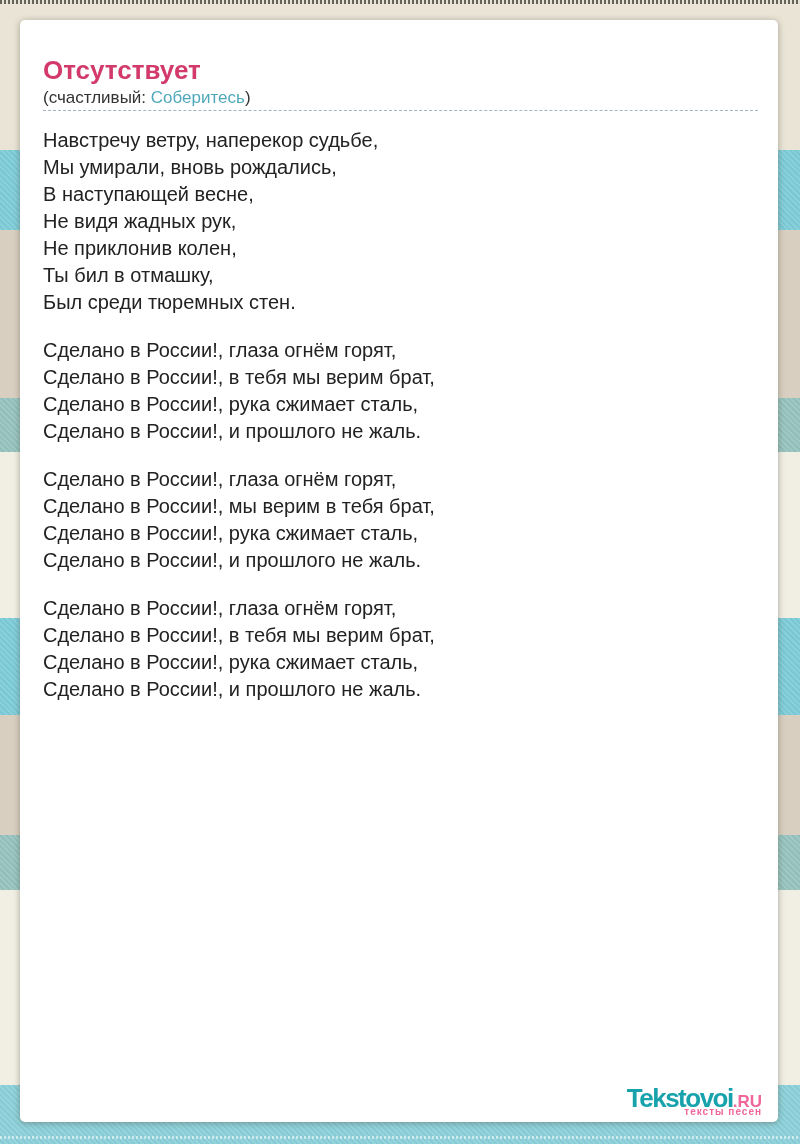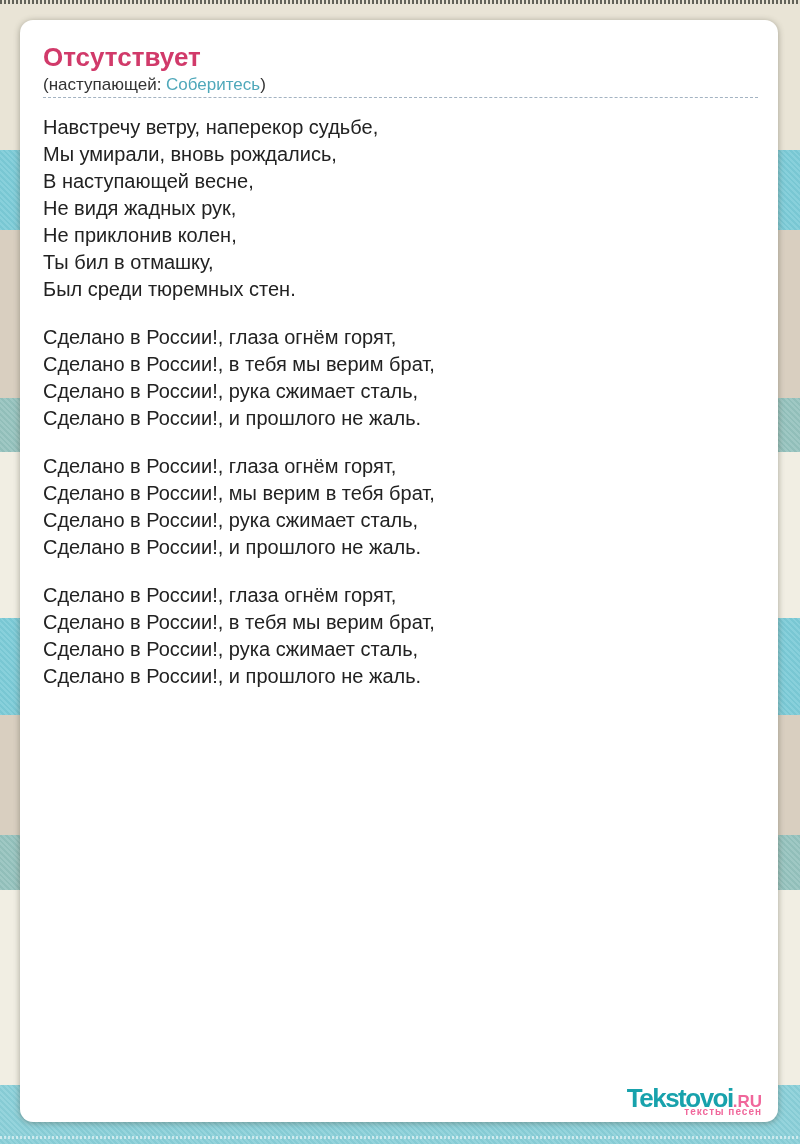--- a/index.html
+++ b/index.html
@@ -43,10 +43,10 @@
     left: 20px; top: 20px;
     width: 758px; height: 1102px;
     background: #ffffff;
-    border-radius: 13px;
+    border-radius: 5px;
     box-shadow: 0 1px 6px rgba(70, 70, 55, 0.45);
     box-sizing: border-box;
-    padding: 22px 20px 0 23px;
+    padding: 35px 20px 0 23px;
   }
   .song-title {
     margin: 0;

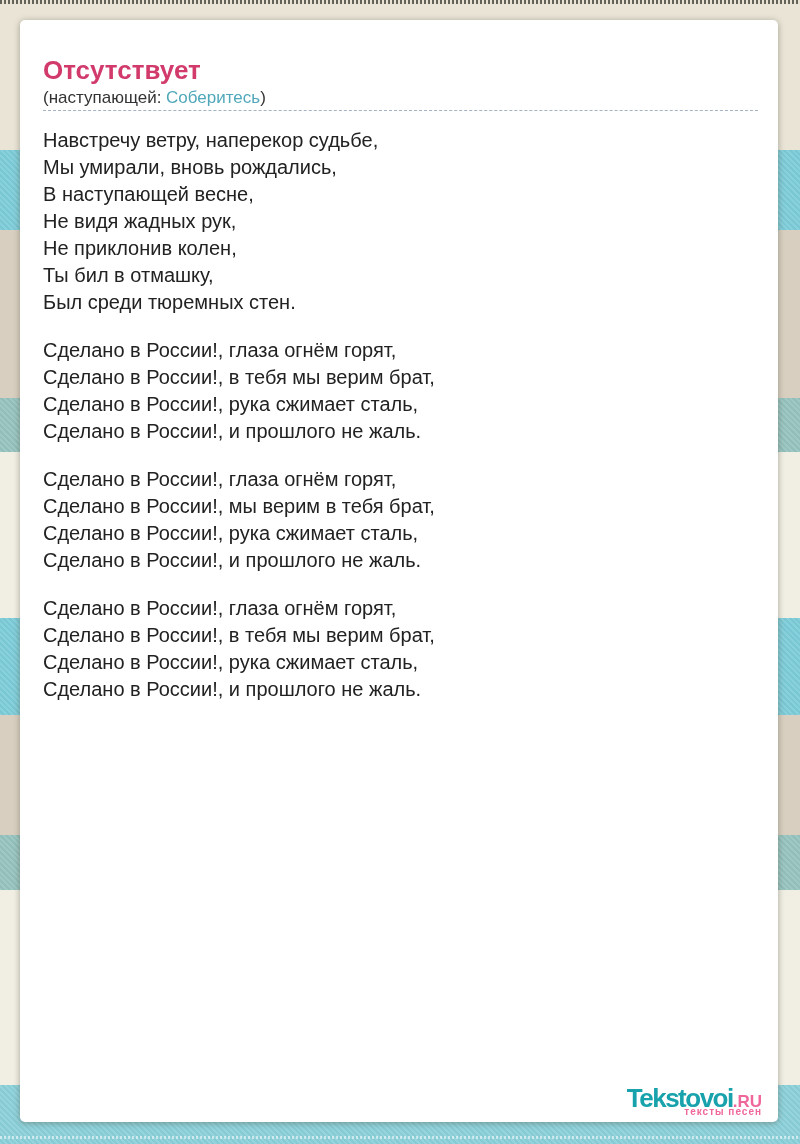--- a/index.html
+++ b/index.html
@@ -129,7 +129,7 @@
   <h1 class="song-title">Отсутствует</h1>
 
   <div class="artist-line">
-    <span>(наступающей: </span><a class="artist-link">Соберитесь</a><span>)</span>
+    <span>(счастливый: </span><a class="artist-link">Соберитесь</a><span>)</span>
   </div>
 
   <div class="lyrics">

